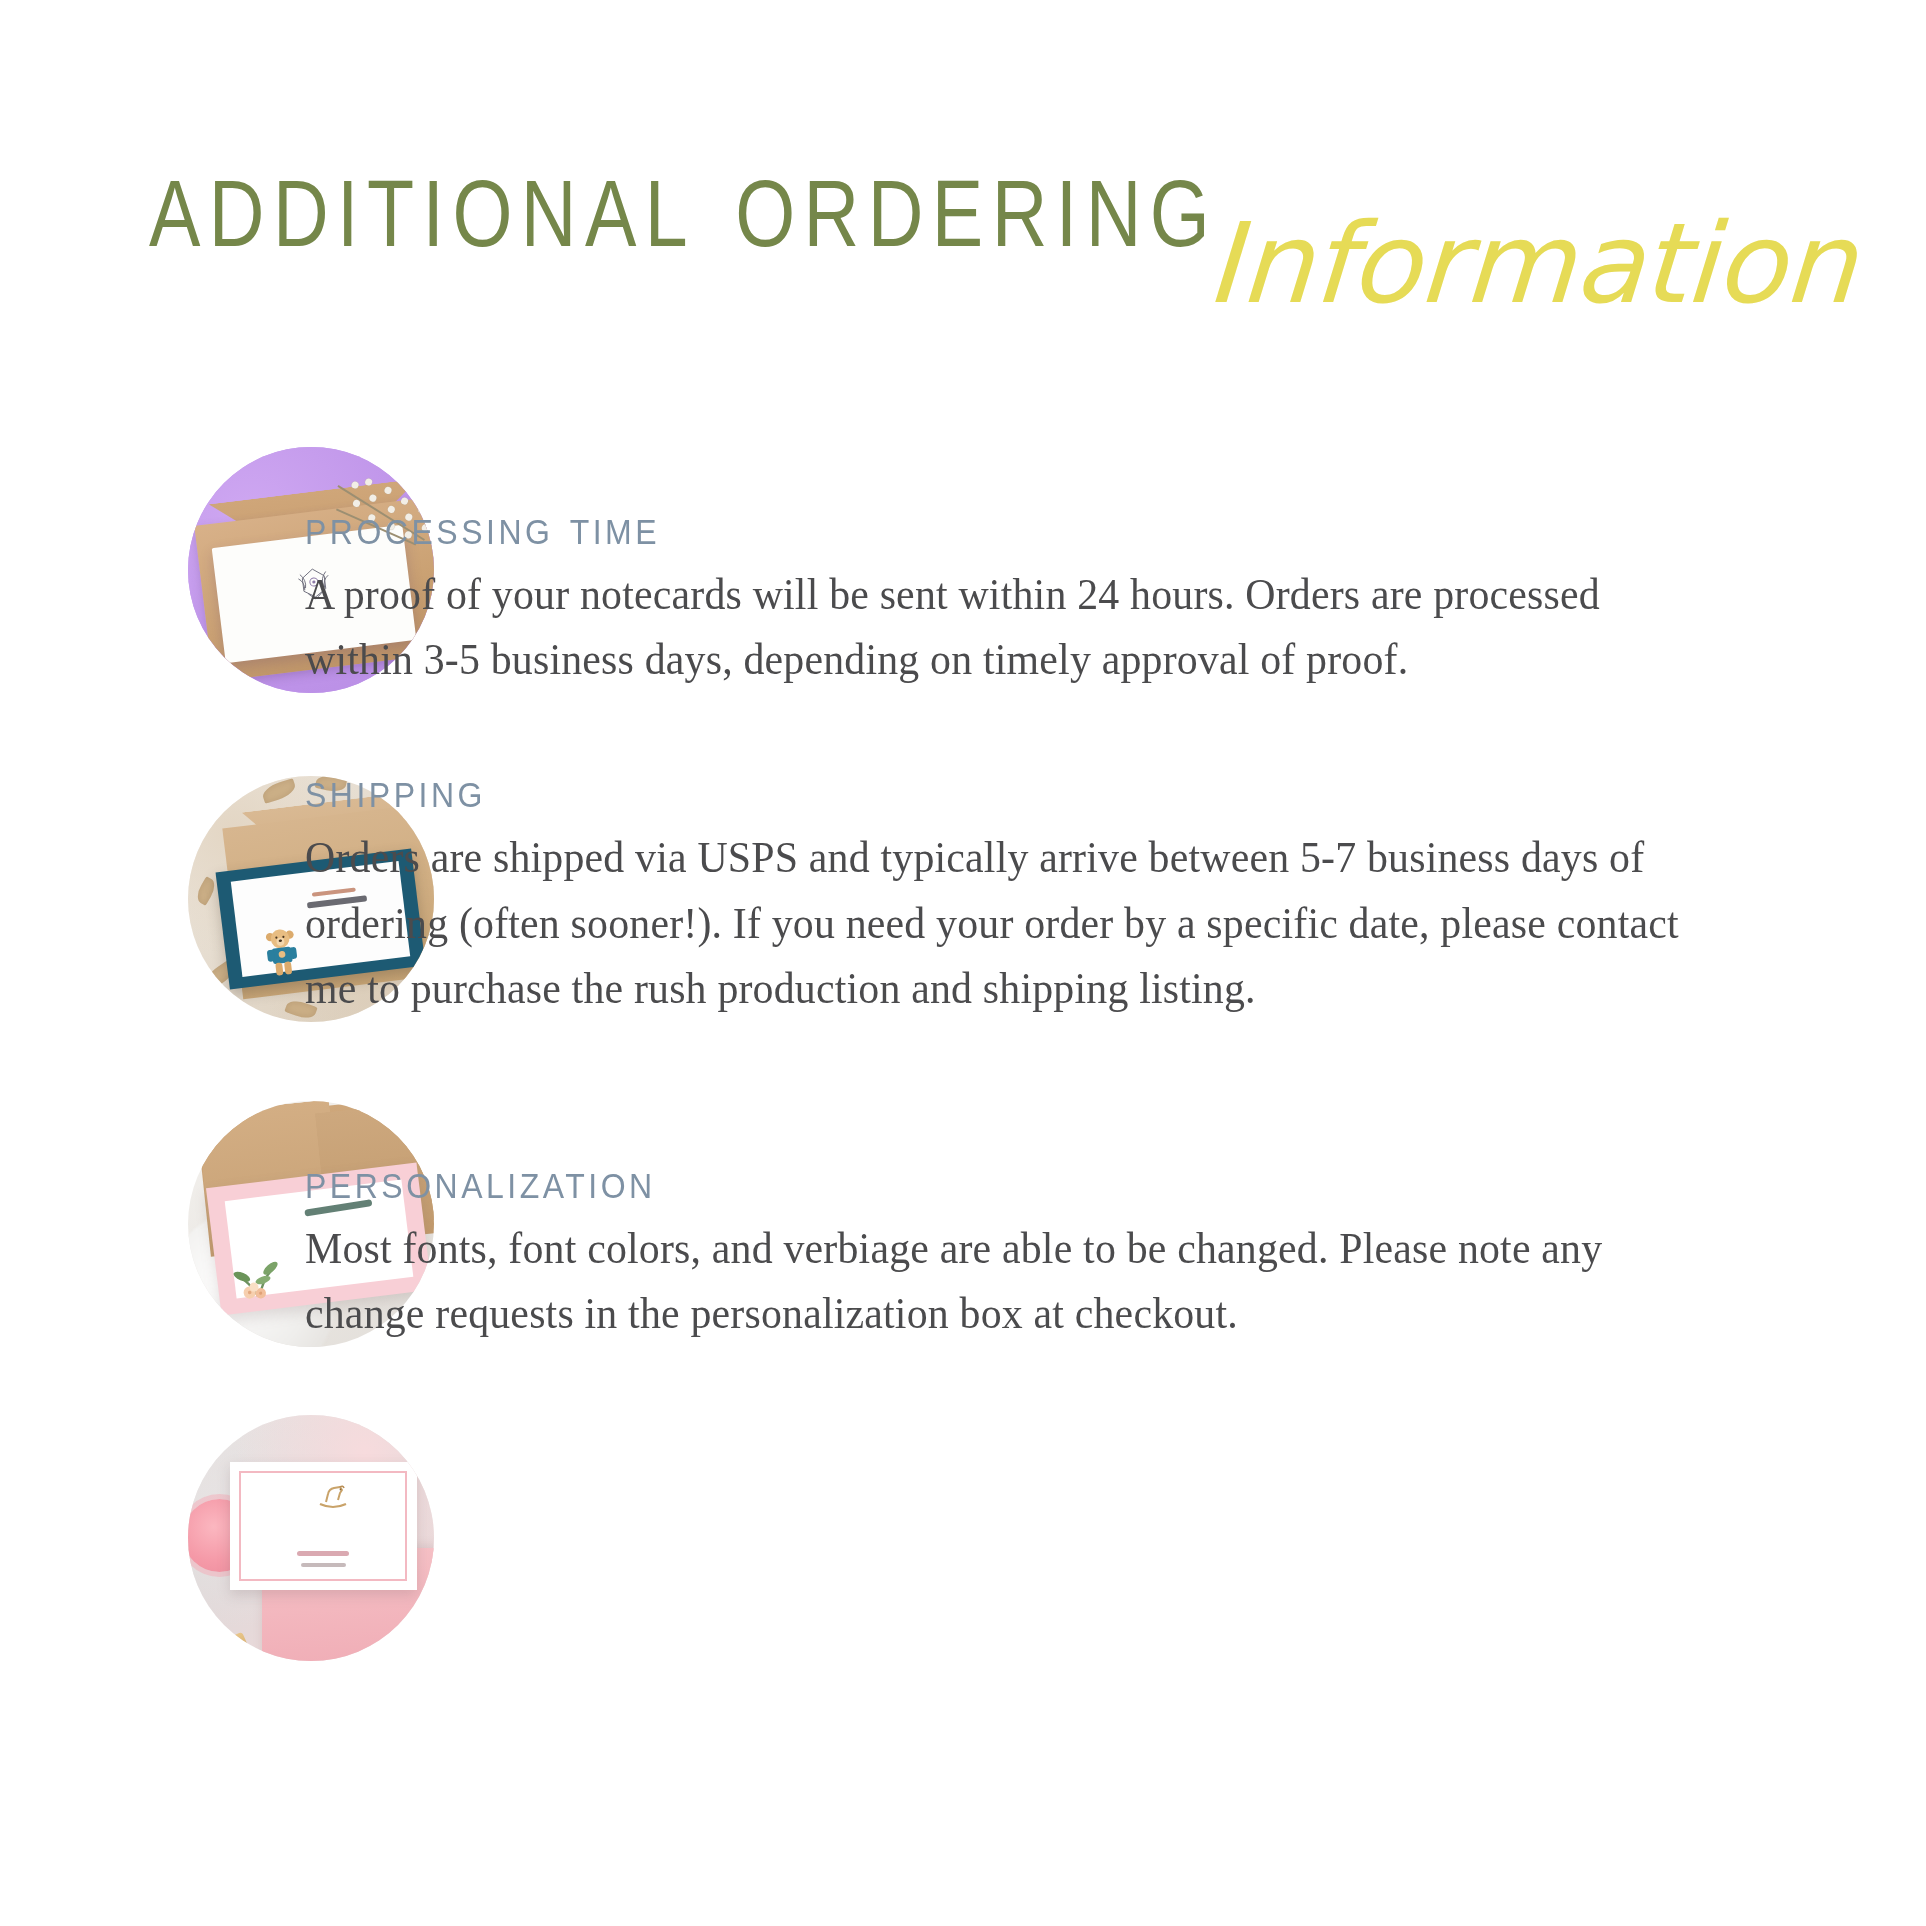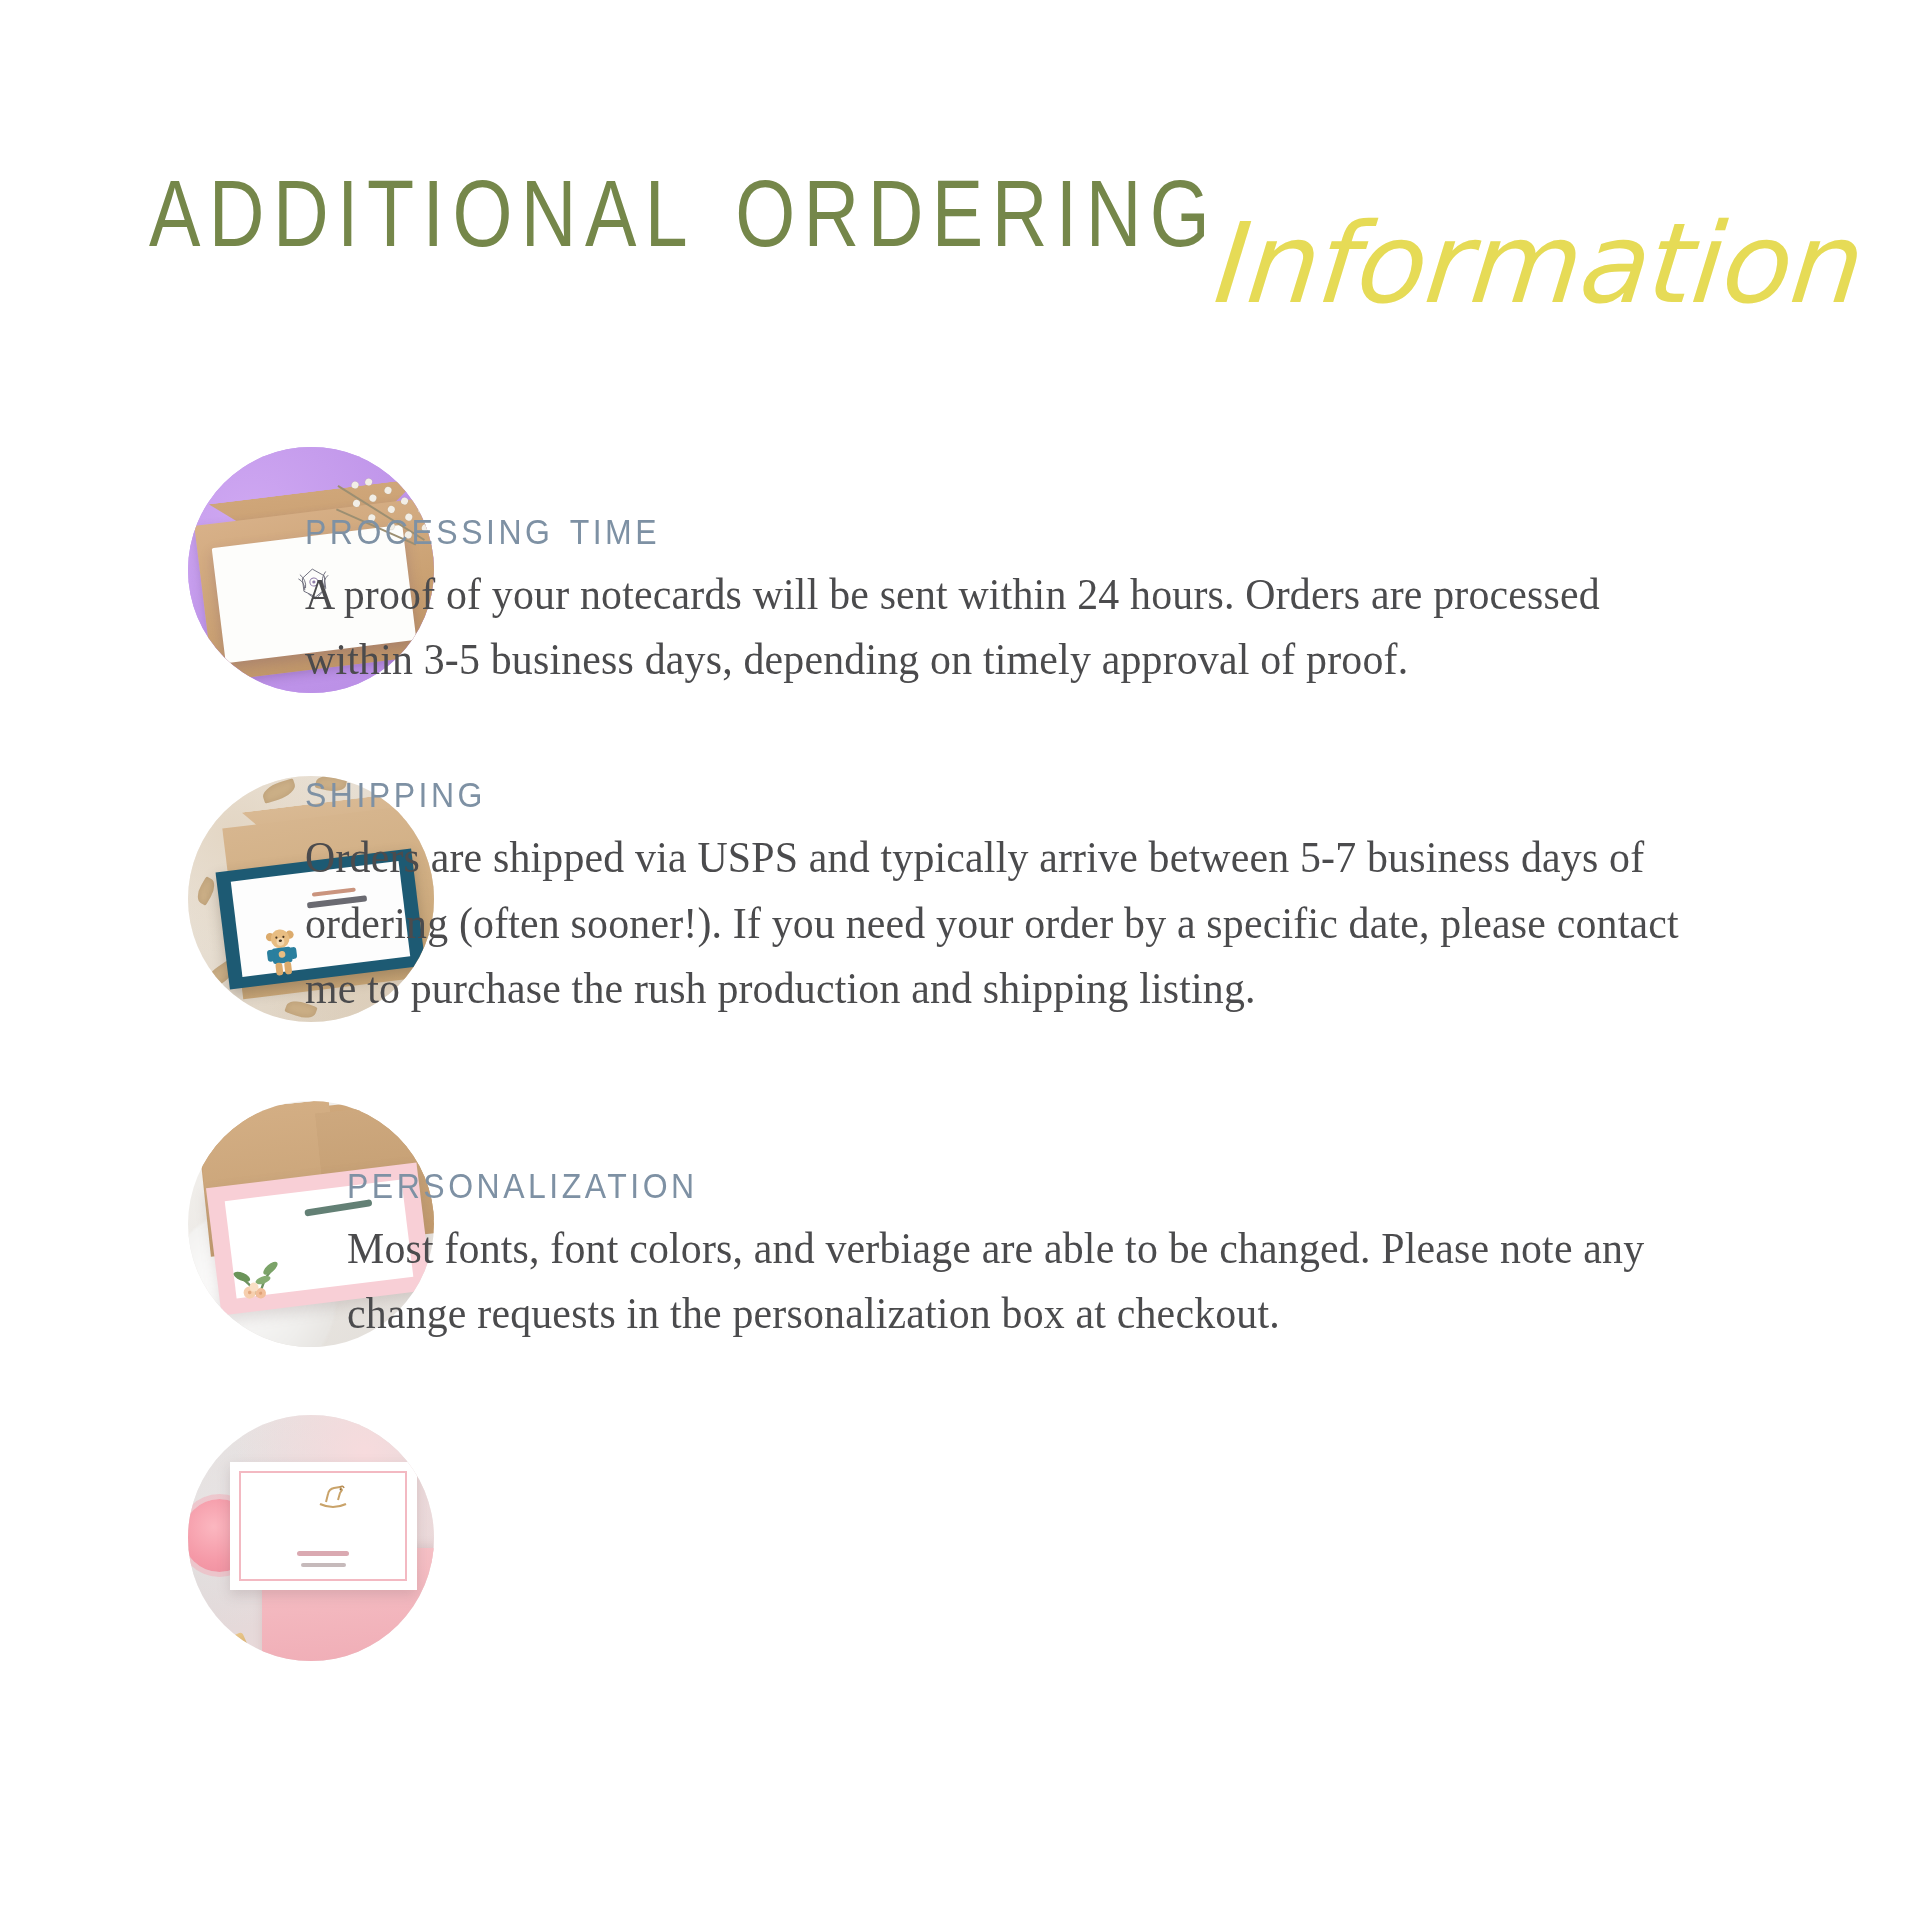--- a/index.html
+++ b/index.html
@@ -116,7 +116,7 @@
   
   .section.s1 { margin-bottom: 57px; }
   .section.s2 { margin-bottom: 55px; }
-  .section.s3 { margin-bottom: 46px; gap: 42px; }
+  .section.s3 { margin-bottom: 46px; }
   .section.s2 .thumb { margin-top: 26px; }
   .section.s3 .thumb { margin-top: 24px; }
   .section.s4 .thumb { margin-top: 22px; }

